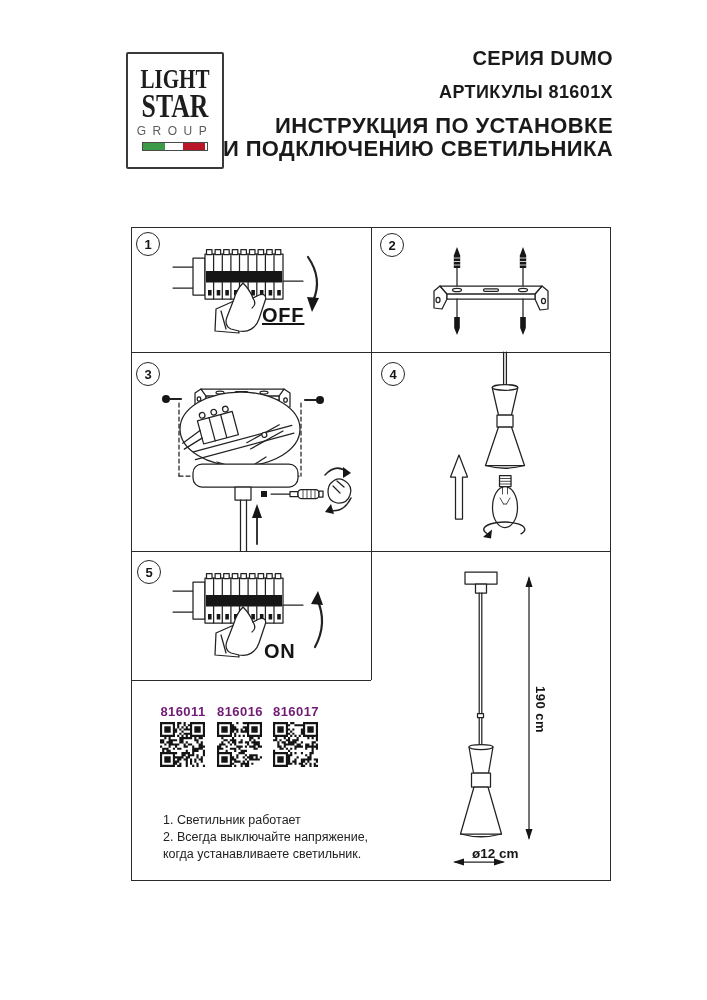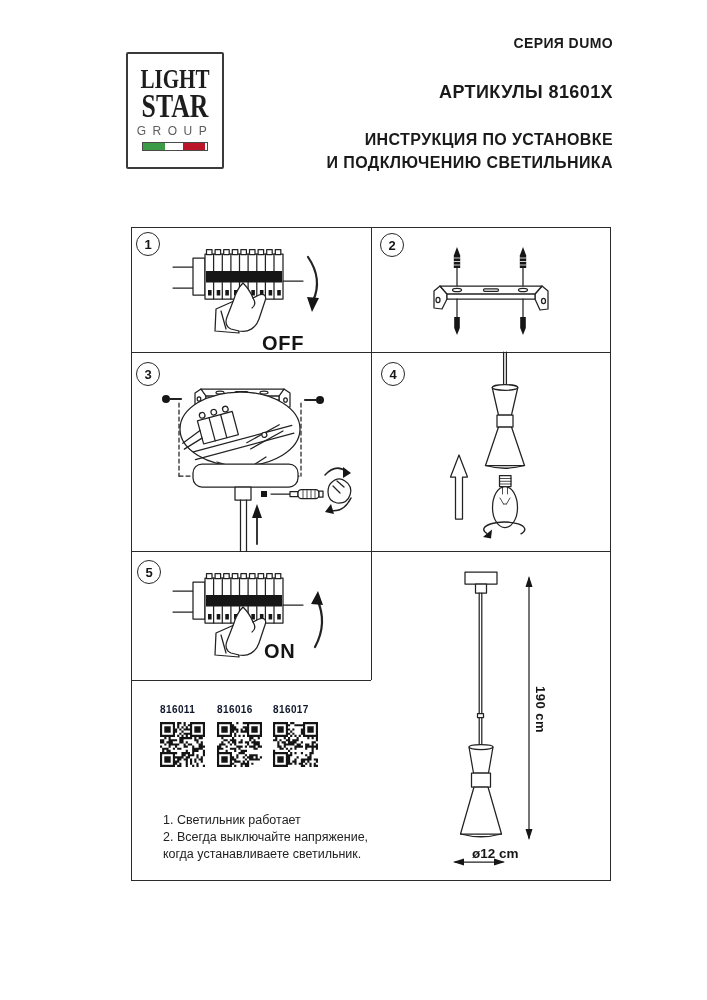--- a/index.html
+++ b/index.html
@@ -22,7 +22,7 @@
   .flag .r{width:22px;background:#bb1628;}
 
   .t-right{right:110px;text-align:right;font-weight:700;color:#1a1a1a;letter-spacing:.4px;}
-  .t-series{top:35px;font-size:14px;}
+  .t-series{top:47px;font-size:20px;}
   .t-articles{top:82px;font-size:18px;}
   .t-instr{top:128px;font-size:16px;line-height:23px;}
 

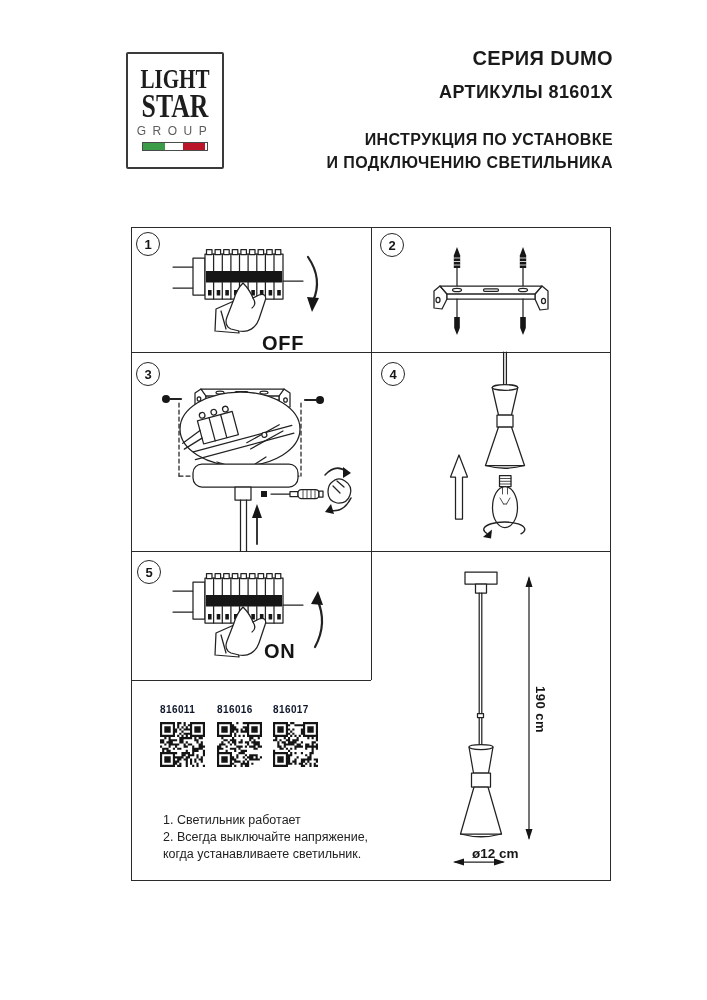--- a/index.html
+++ b/index.html
@@ -24,7 +24,7 @@
   .t-right{right:110px;text-align:right;font-weight:700;color:#1a1a1a;letter-spacing:.4px;}
   .t-series{top:47px;font-size:20px;}
   .t-articles{top:82px;font-size:18px;}
-  .t-instr{top:128px;font-size:16px;line-height:23px;}
+  .t-instr{top:114px;font-size:22px;line-height:23px;}
 
   
   .gridline{border:0;border-top:1.6px solid #2b2b2b;height:0;}

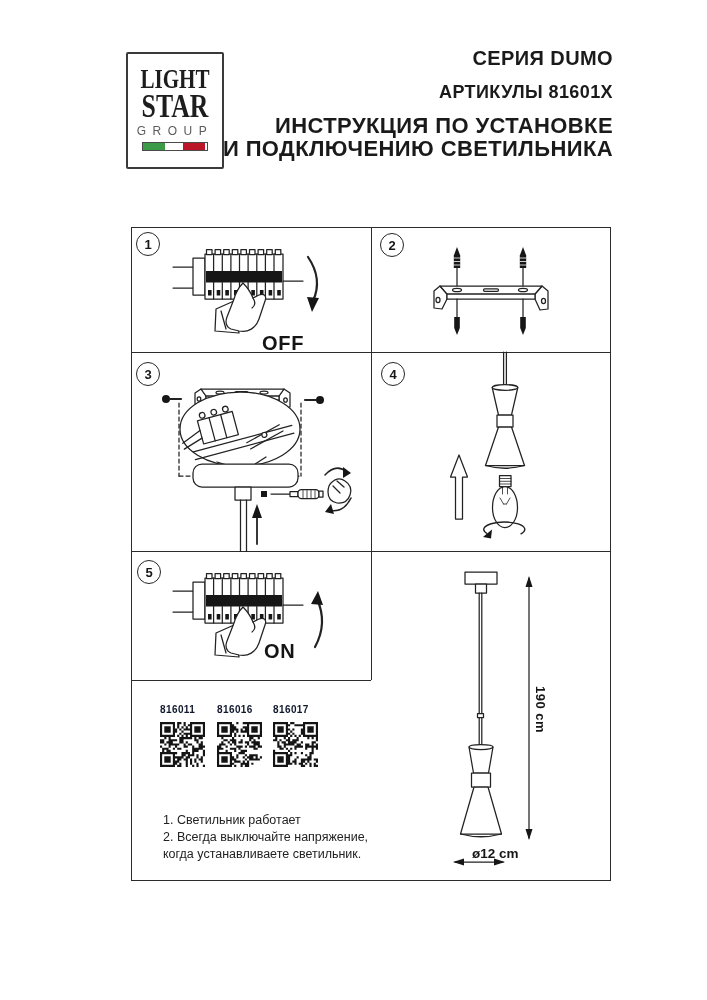--- a/index.html
+++ b/index.html
@@ -158,7 +158,7 @@
       <polygon class="f" points="176,70 188,71 181,85"></polygon>
     </g>
   </svg>
-  <div class="abs panel-label" style="left:246px;top:332px;">OFF</div>
+  <div class="abs panel-label" style="left:246px;top:304px;text-decoration:underline;">OFF</div>
 
   <svg class="art" style="left:355px;top:227px;" width="240" height="125" viewBox="0 0 240 125">
     <g>

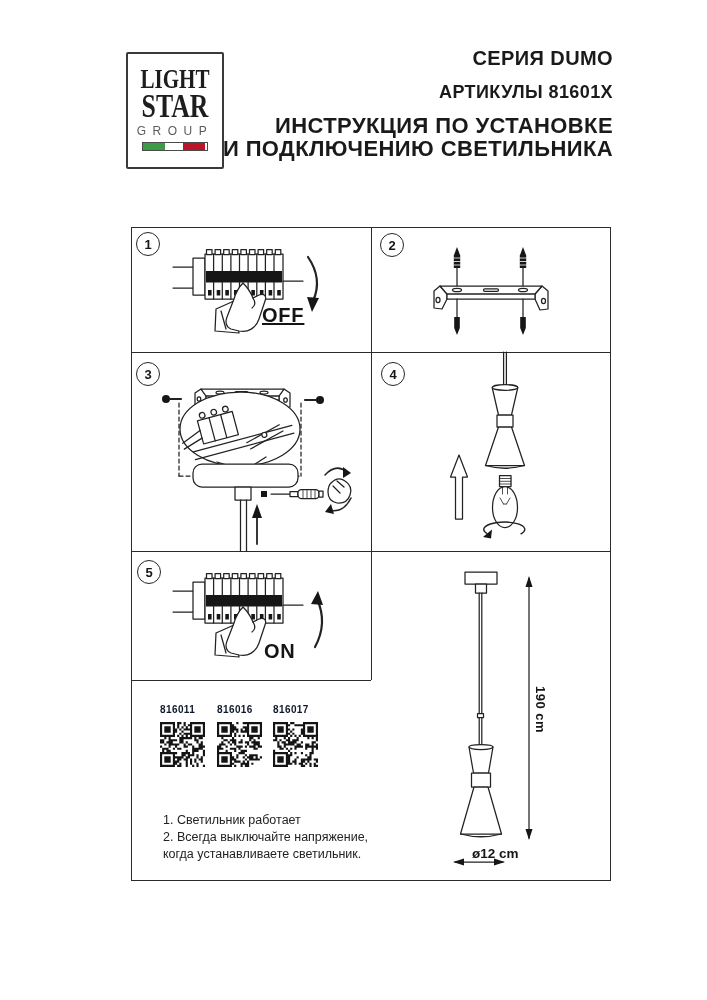--- a/index.html
+++ b/index.html
@@ -47,7 +47,7 @@
   svg.art .dash{stroke-dasharray:4 3;stroke-width:1;}
 
   
-  .article-num{width:46px;text-align:left;font-size:10px;font-weight:700;letter-spacing:.4px;color:#0f172a;}
+  .article-num{width:46px;text-align:center;font-size:13px;font-weight:700;letter-spacing:.4px;color:#701a75;}
   .qr{width:45px;height:45px;background:#fff;}
   .notes{left:147px;top:812px;font-size:12.5px;line-height:17px;color:#222;}
   .notes div{white-space:nowrap;}

